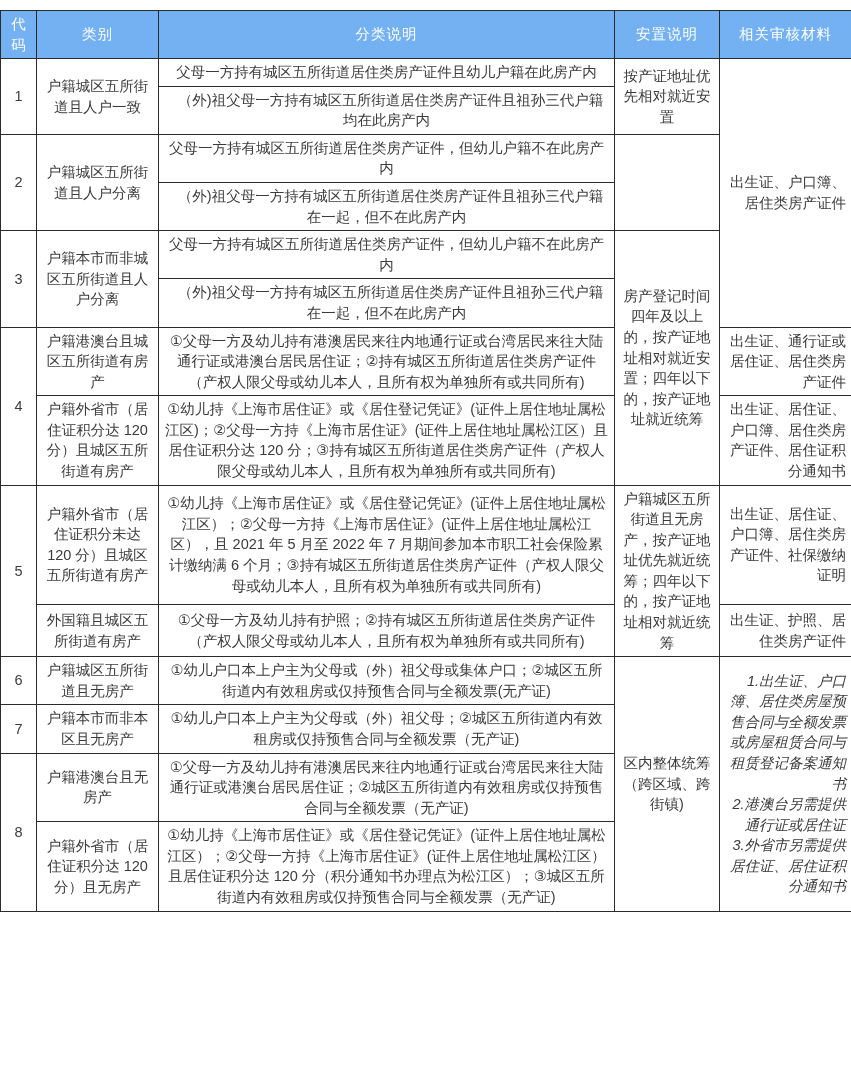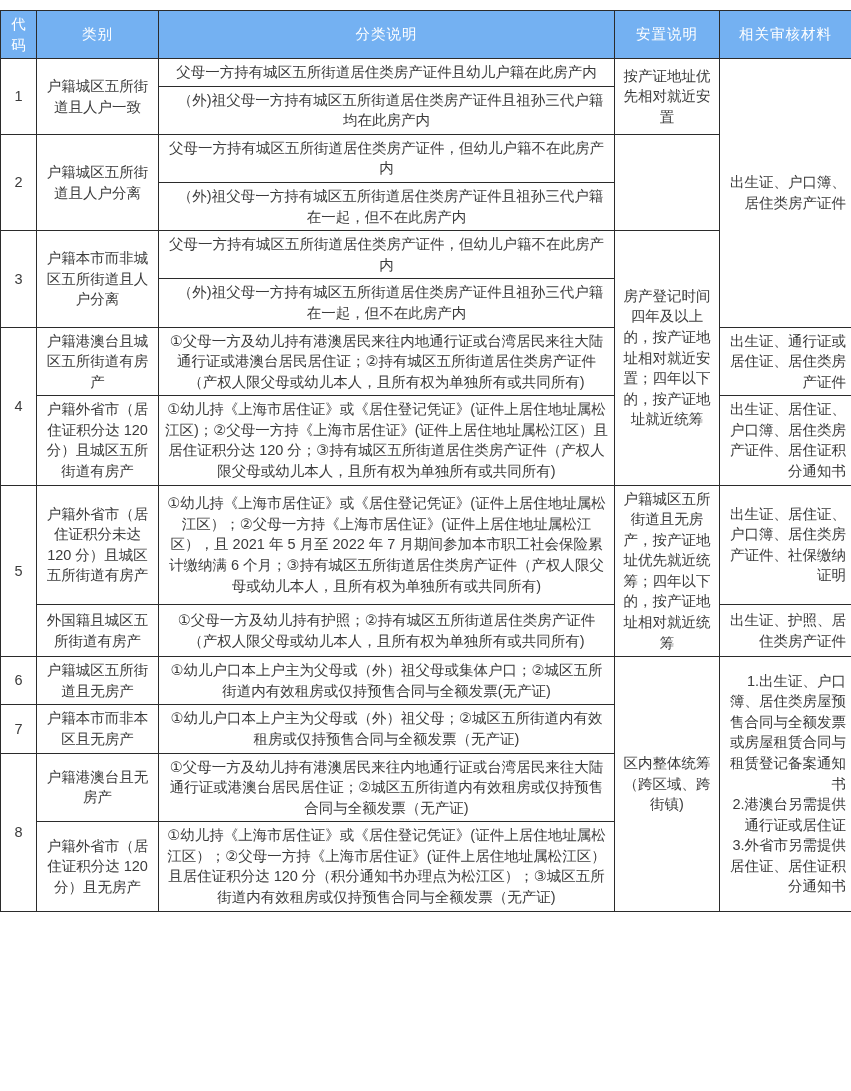--- a/index.html
+++ b/index.html
@@ -193,7 +193,7 @@
       <td class="cat">户籍城区五所街道且无房产</td>
       <td class="desc">①幼儿户口本上户主为父母或（外）祖父母或集体户口；②城区五所街道内有效租房或仅持预售合同与全额发票(无产证)</td>
       <td class="place" rowspan="5">区内整体统筹（跨区域、跨街镇)</td>
-      <td class="mat" rowspan="5" style="white-space: pre-line;">1.出生证、户口簿、居住类房屋预售合同与全额发票或房屋租赁合同与租赁登记备案通知书
+      <td class="mat" rowspan="5" style="white-space: pre-line; font-style: italic;">1.出生证、户口簿、居住类房屋预售合同与全额发票或房屋租赁合同与租赁登记备案通知书
 2.港澳台另需提供通行证或居住证
 3.外省市另需提供居住证、居住证积分通知书</td>
     </tr>

